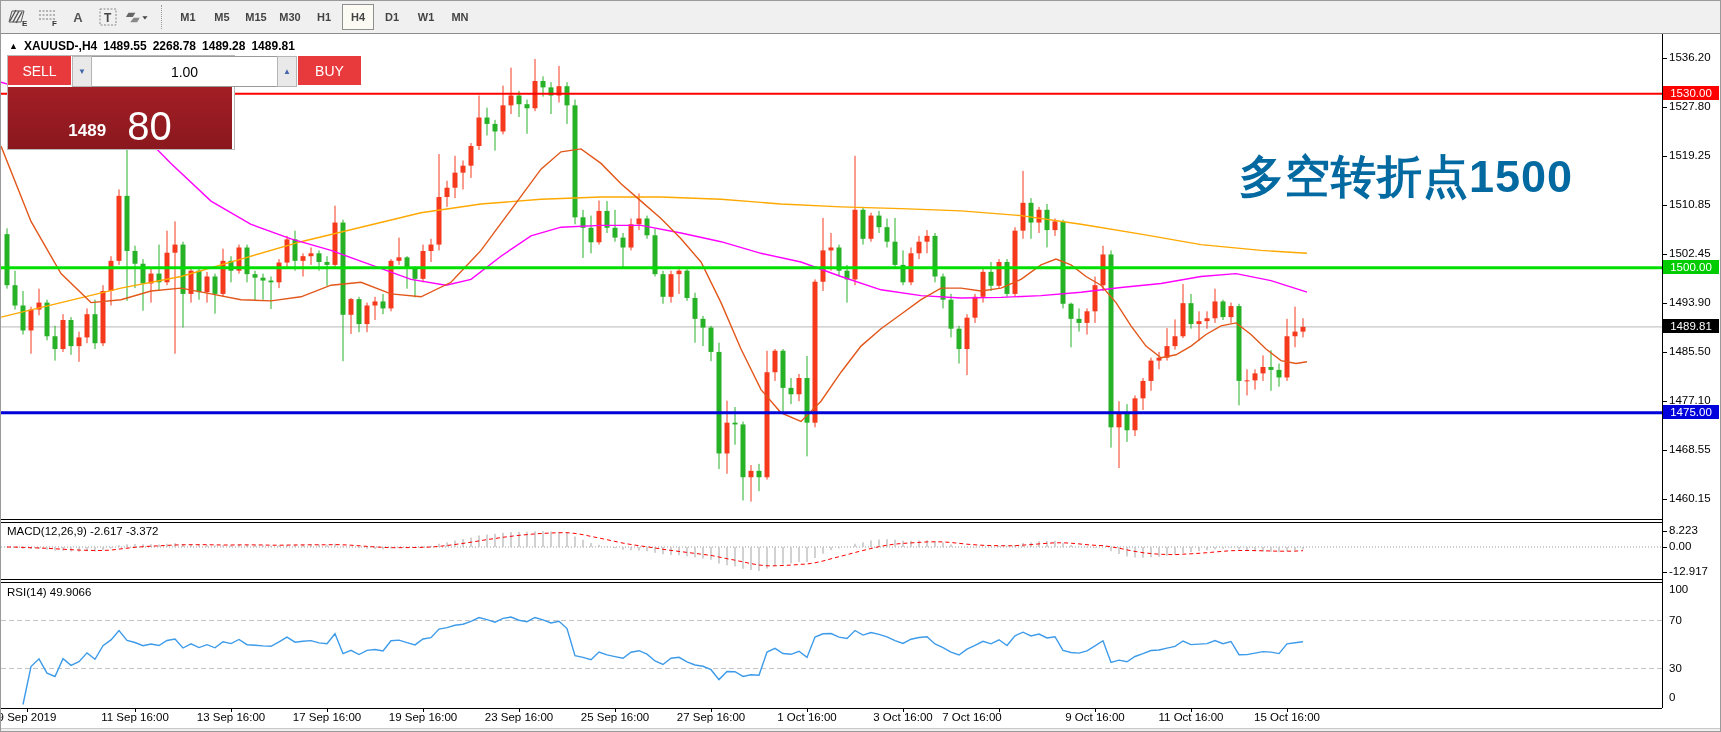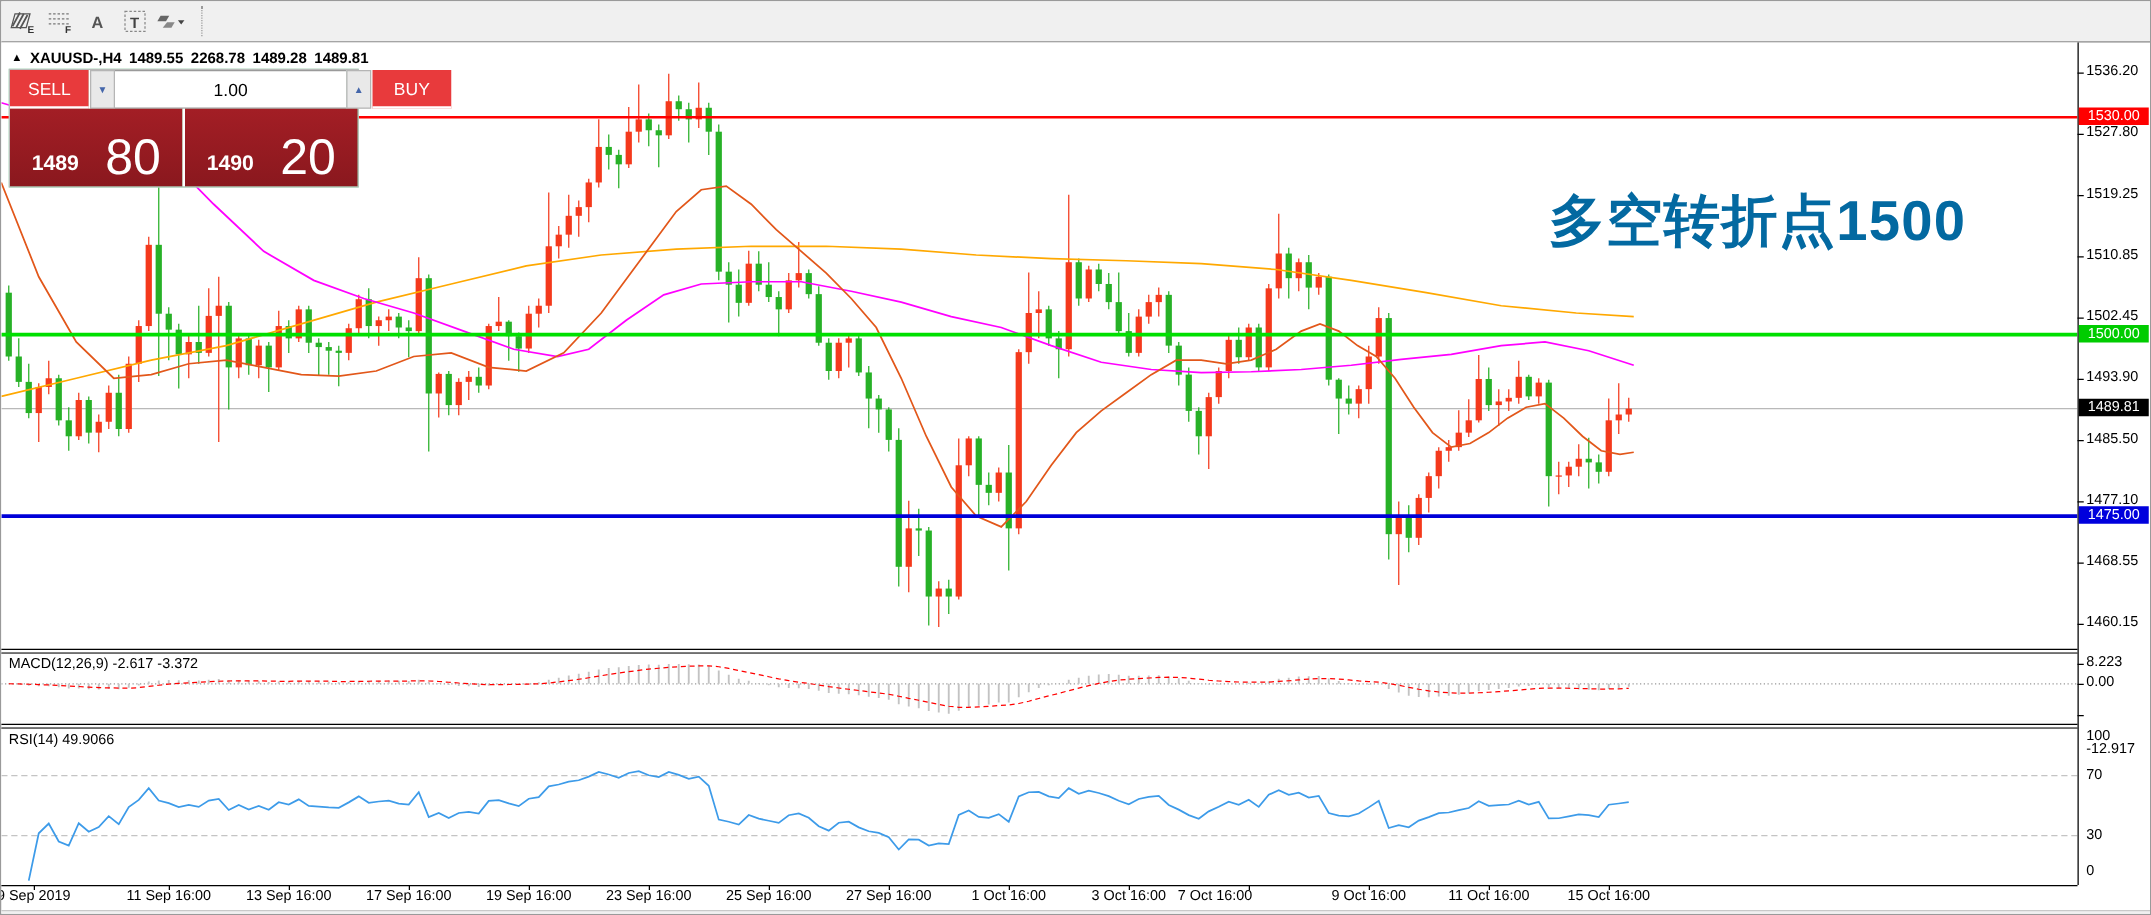--- a/index.html
+++ b/index.html
@@ -79,6 +79,17 @@
       </svg>
     </div>
     <div class="tb-sep"></div>
+    <div id="tf-buttons" style="display:flex;">
+        <div class="tf-btn">M1</div>
+        <div class="tf-btn">M5</div>
+        <div class="tf-btn">M15</div>
+        <div class="tf-btn">M30</div>
+        <div class="tf-btn">H1</div>
+        <div class="tf-btn active">H4</div>
+        <div class="tf-btn">D1</div>
+        <div class="tf-btn">W1</div>
+        <div class="tf-btn">MN</div>
+      </div>
   </div>
 
   <svg id="main-svg" class="plot" style="top:33px;" width="1661" height="485">

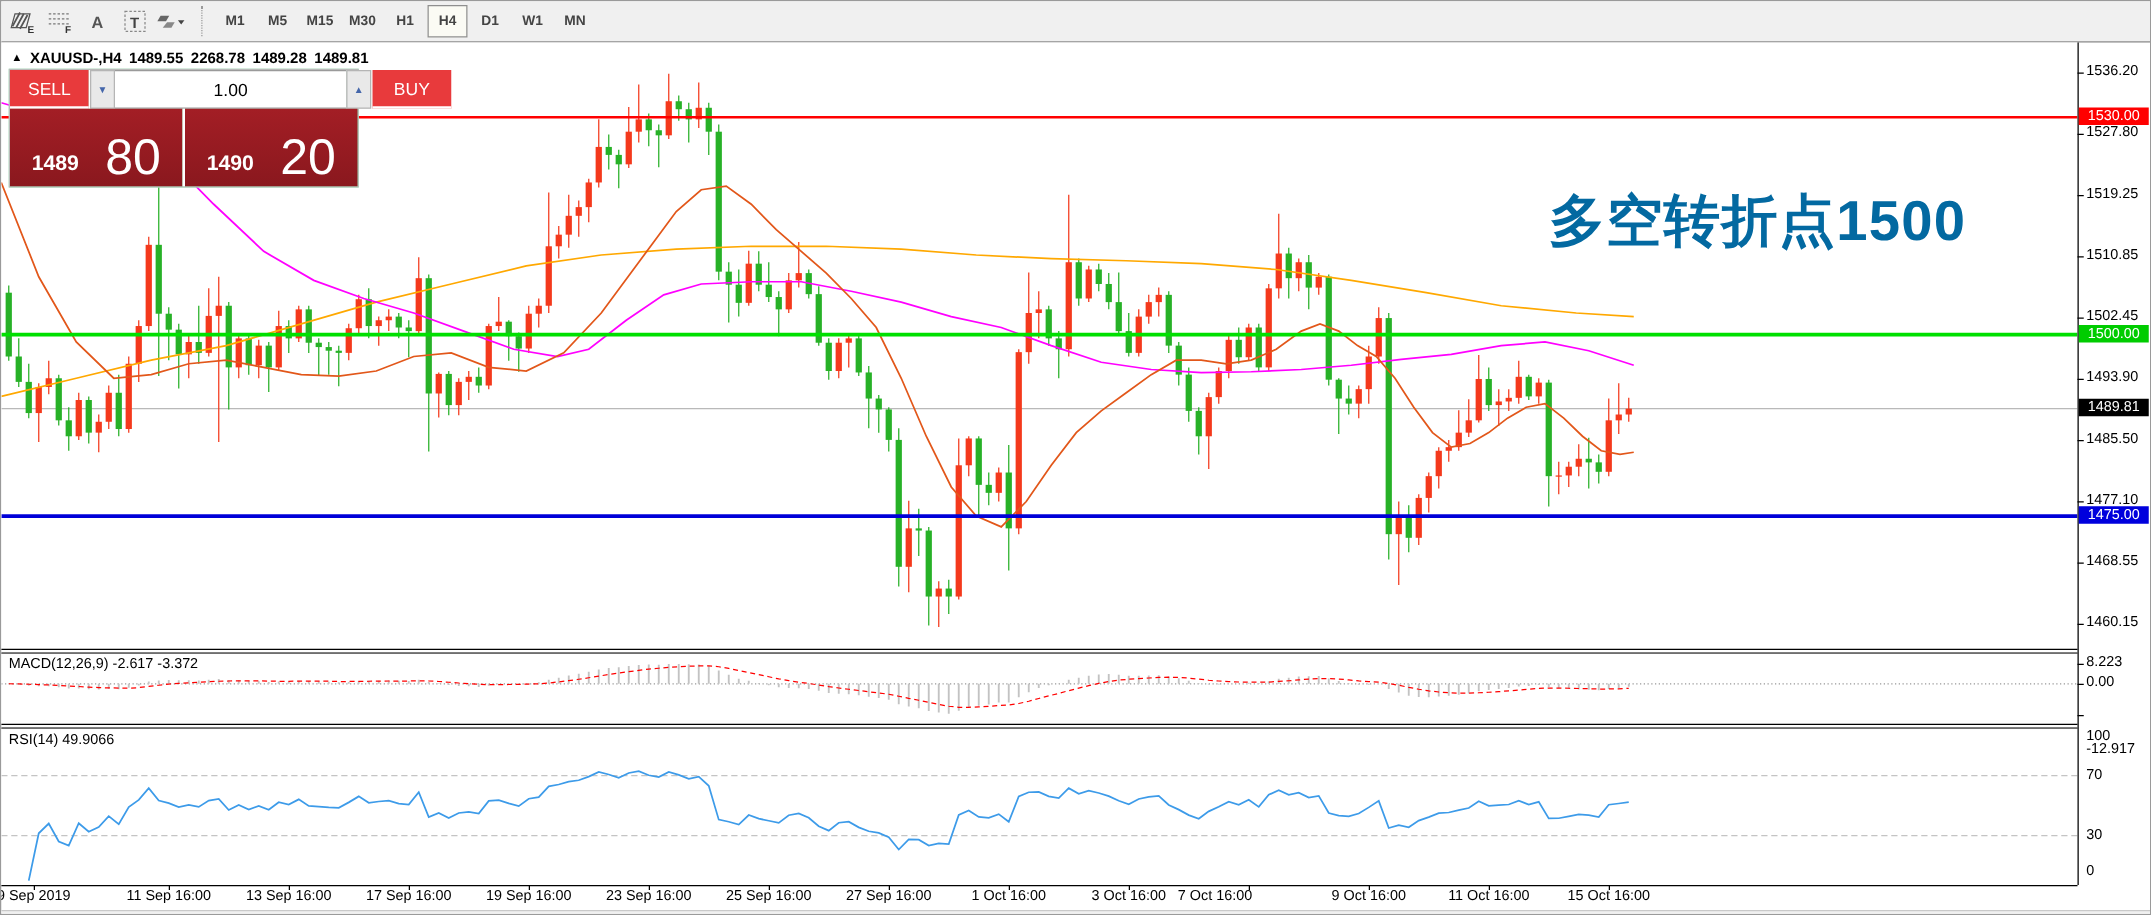--- a/index.html
+++ b/index.html
@@ -25,7 +25,7 @@
   .symbol-line{position:absolute;left:8px;top:38px;font-size:12px;font-weight:bold;color:#000;display:flex;align-items:center;gap:6px;}
   .collapse-arrow{font-size:9px;cursor:pointer;}
   
-  .trade-panel{position:absolute;left:6px;top:54px;width:280px;border:1px solid #b9b9b9;background:#86efac;box-sizing:border-box;}
+  .trade-panel{position:absolute;left:6px;top:54px;width:228px;border:1px solid #b9b9b9;background:#a21caf;box-sizing:border-box;}
   .tp-row1{display:flex;height:31px;}
   .tp-btn{flex:0 0 63px;background:#e83a3c;color:#fff;font-size:14px;display:flex;align-items:center;justify-content:center;cursor:pointer;border-bottom:2px solid #fff;}
   .tp-spin{flex:1;display:flex;border-left:1px solid #fff;border-right:1px solid #fff;}

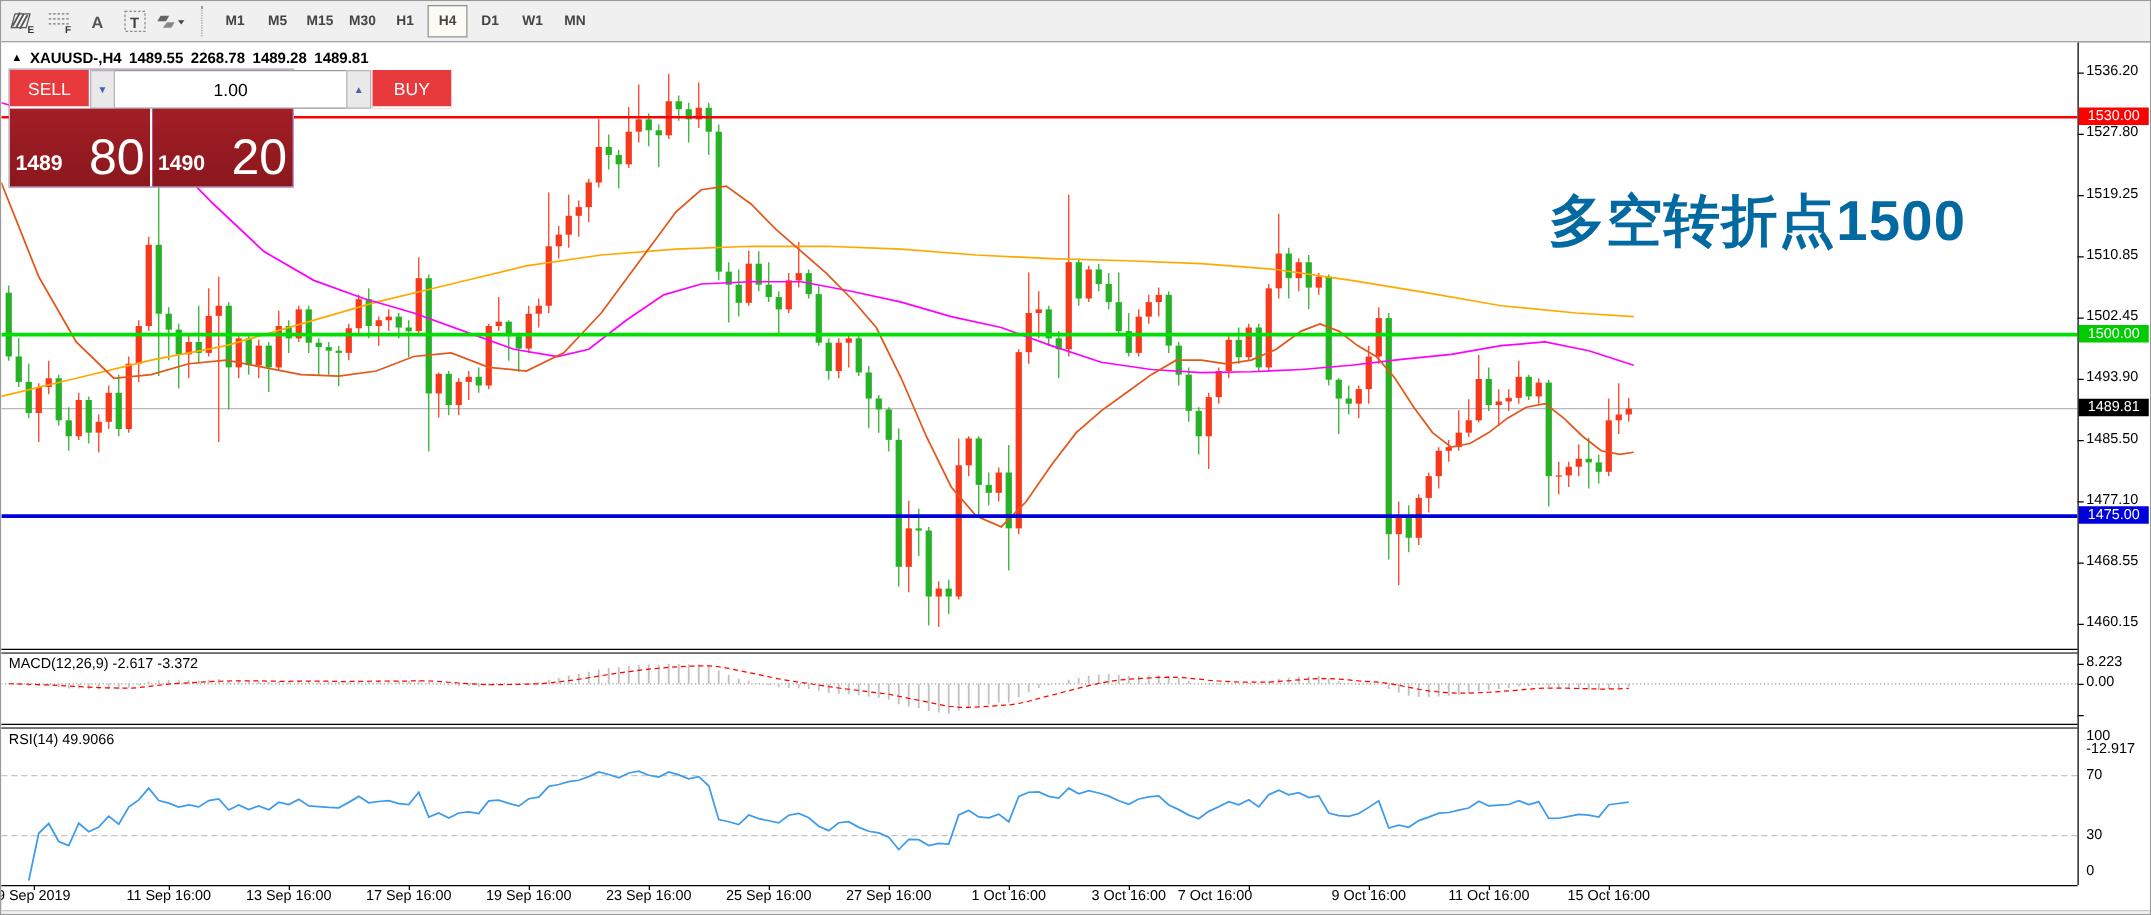--- a/index.html
+++ b/index.html
@@ -634,10 +634,6 @@
         <span class="tp-main">1489</span>
         <span class="tp-pips">80</span>
       </div>
-      <div class="tp-price">
-        <span class="tp-main">1490</span>
-        <span class="tp-pips">20</span>
-      </div>
     </div>
   </div>
 

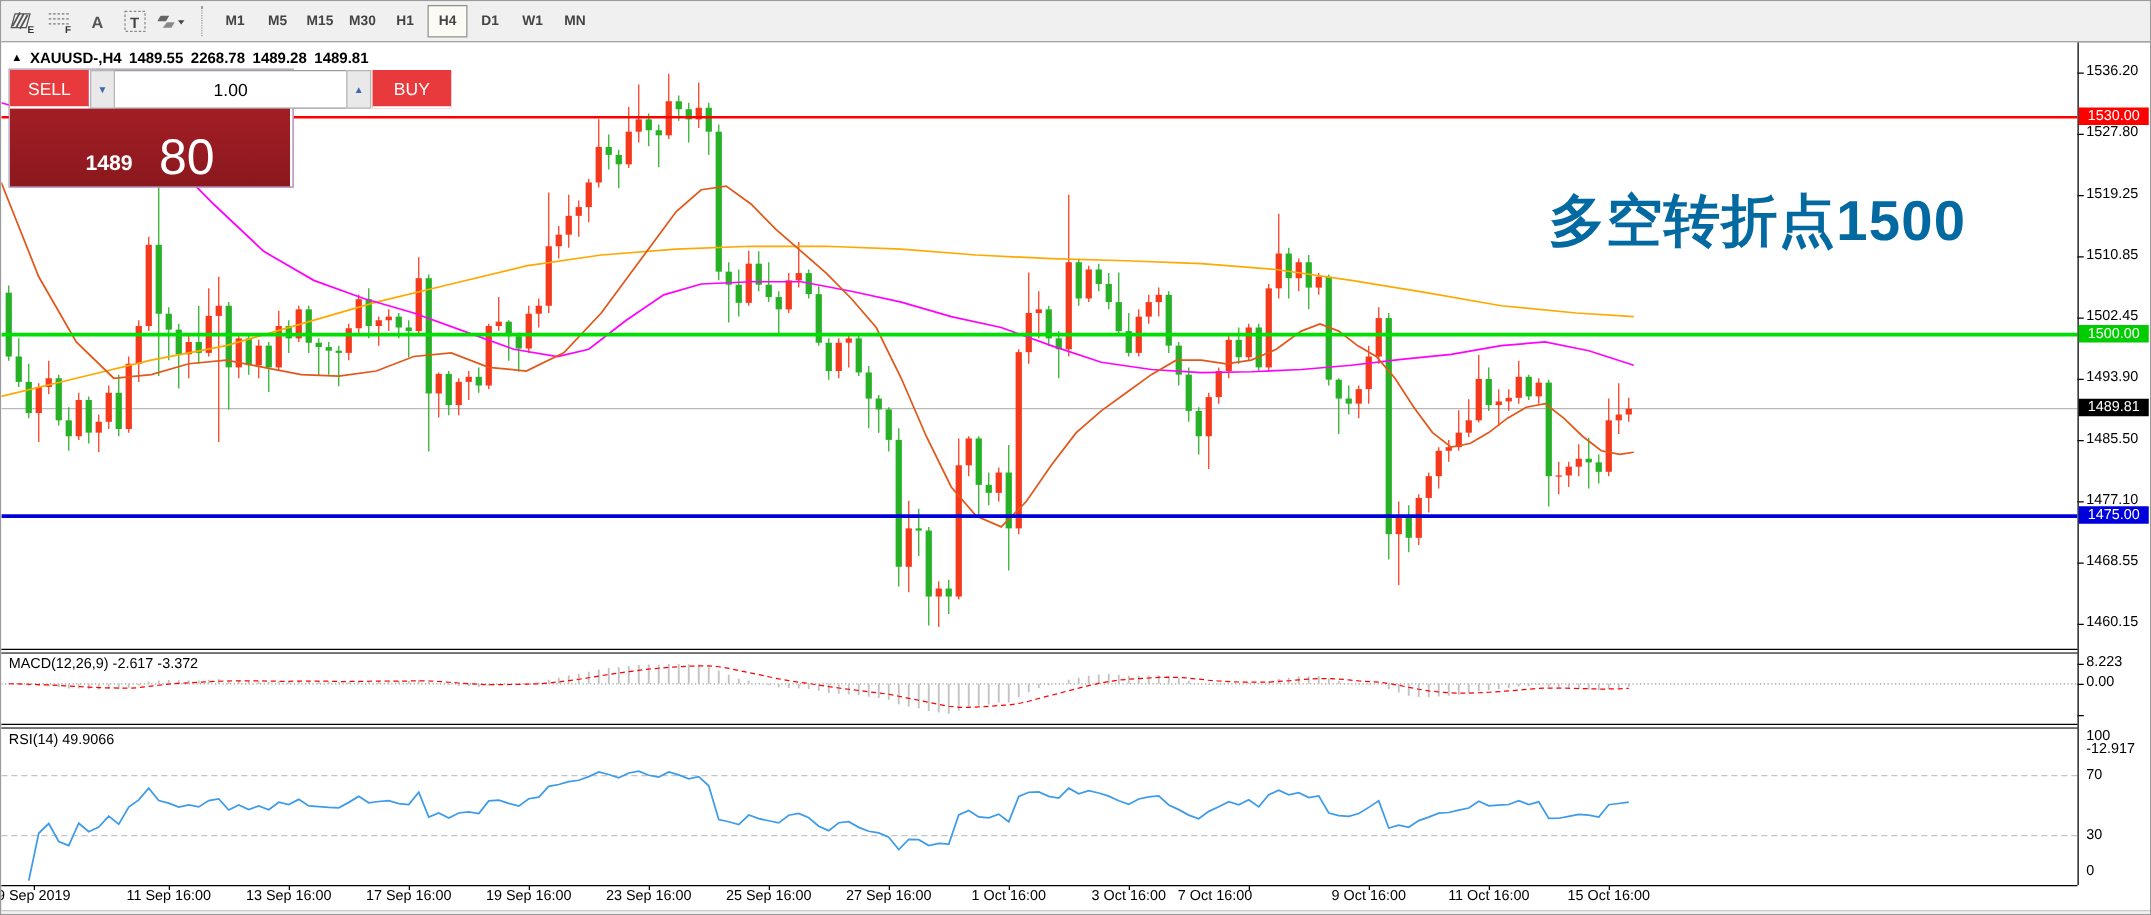--- a/index.html
+++ b/index.html
@@ -668,7 +668,7 @@
       <div class="axis-dash" style="top: 529.801px;"></div>
       <div class="axis-label" style="top: 539px;">0.00</div>
       <div class="axis-dash" style="top: 546px;"></div>
-      <div class="axis-label" style="top: 564.446px; margin-top: 28px;">-12.917</div>
+      <div class="axis-label" style="top: 564.446px;">-12.917</div>
       <div class="axis-dash" style="top: 571.446px;"></div>
       <div class="axis-label" style="top: 582px;">100</div>
       <div class="axis-label" style="top: 612.5px;">70</div>

